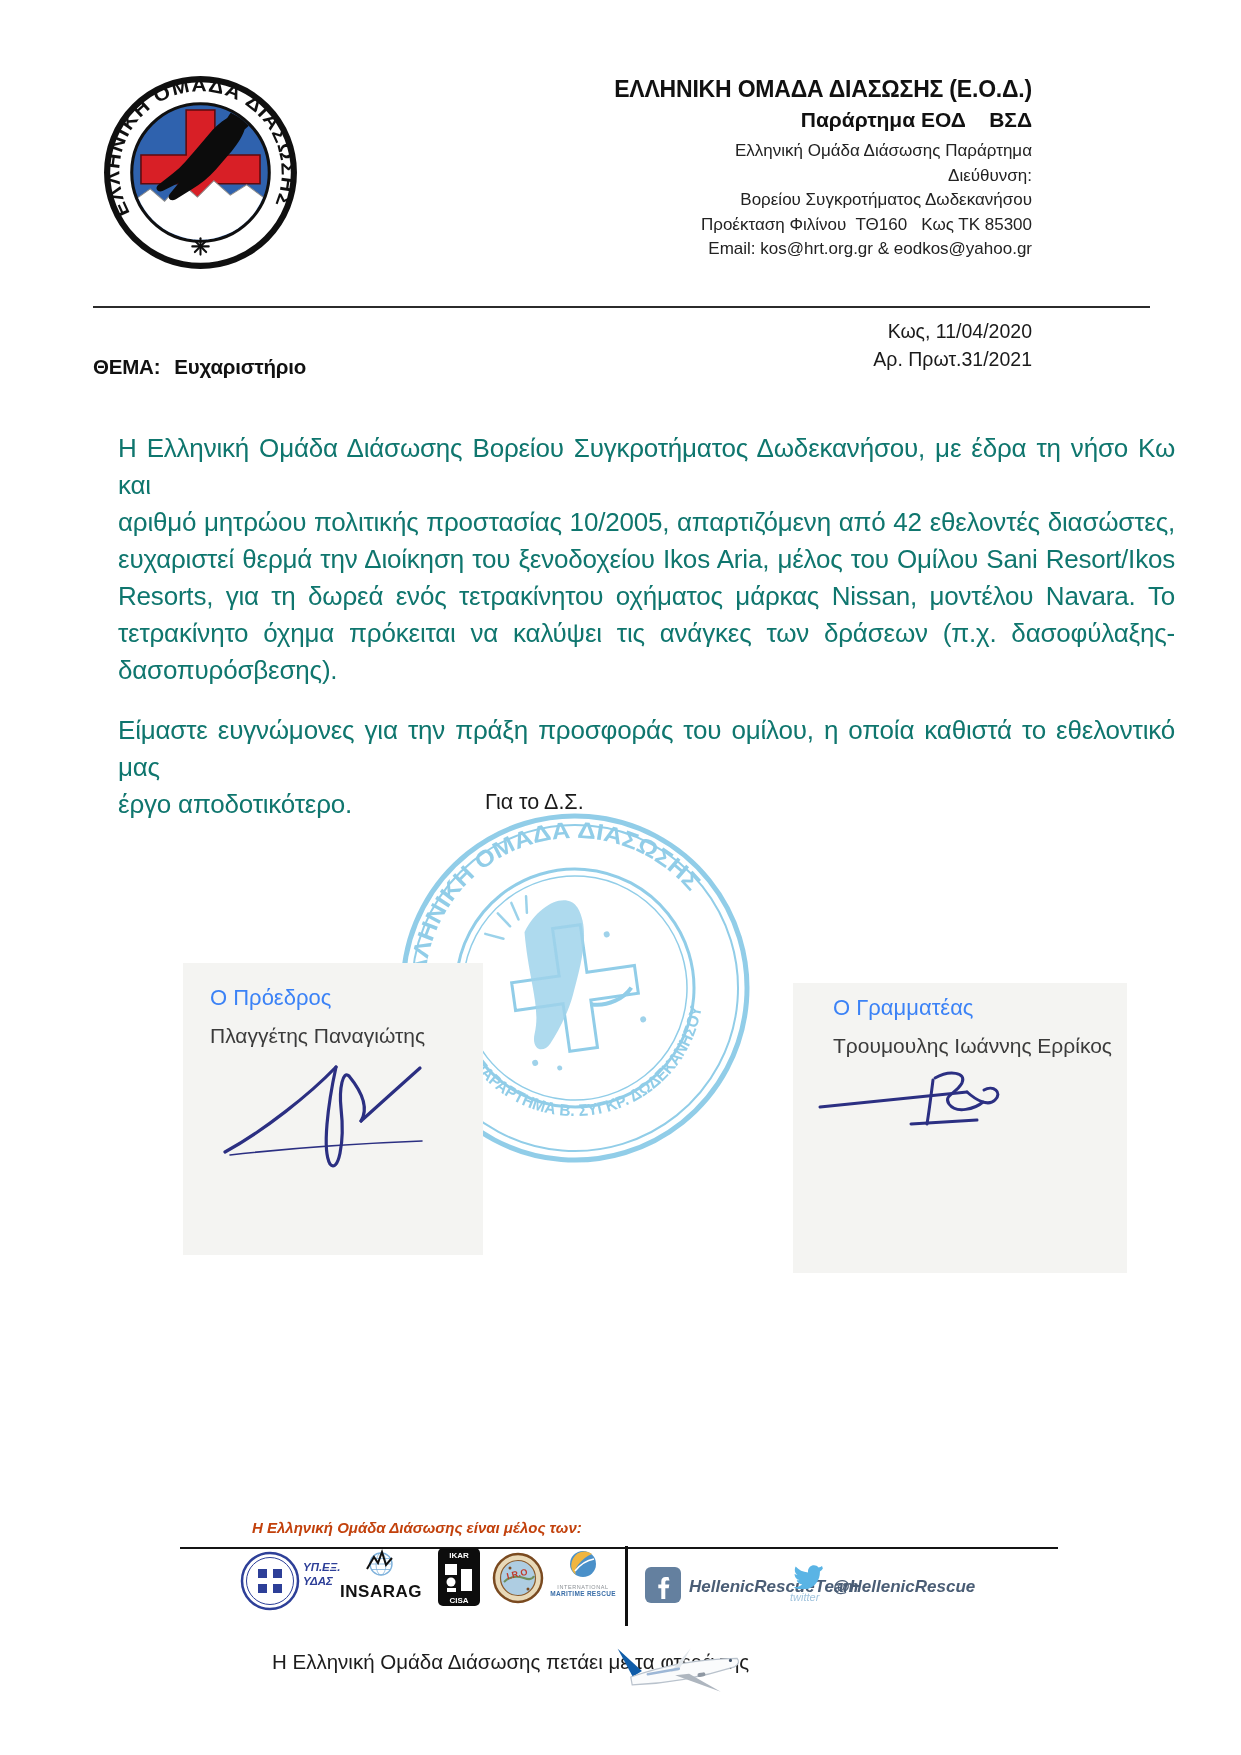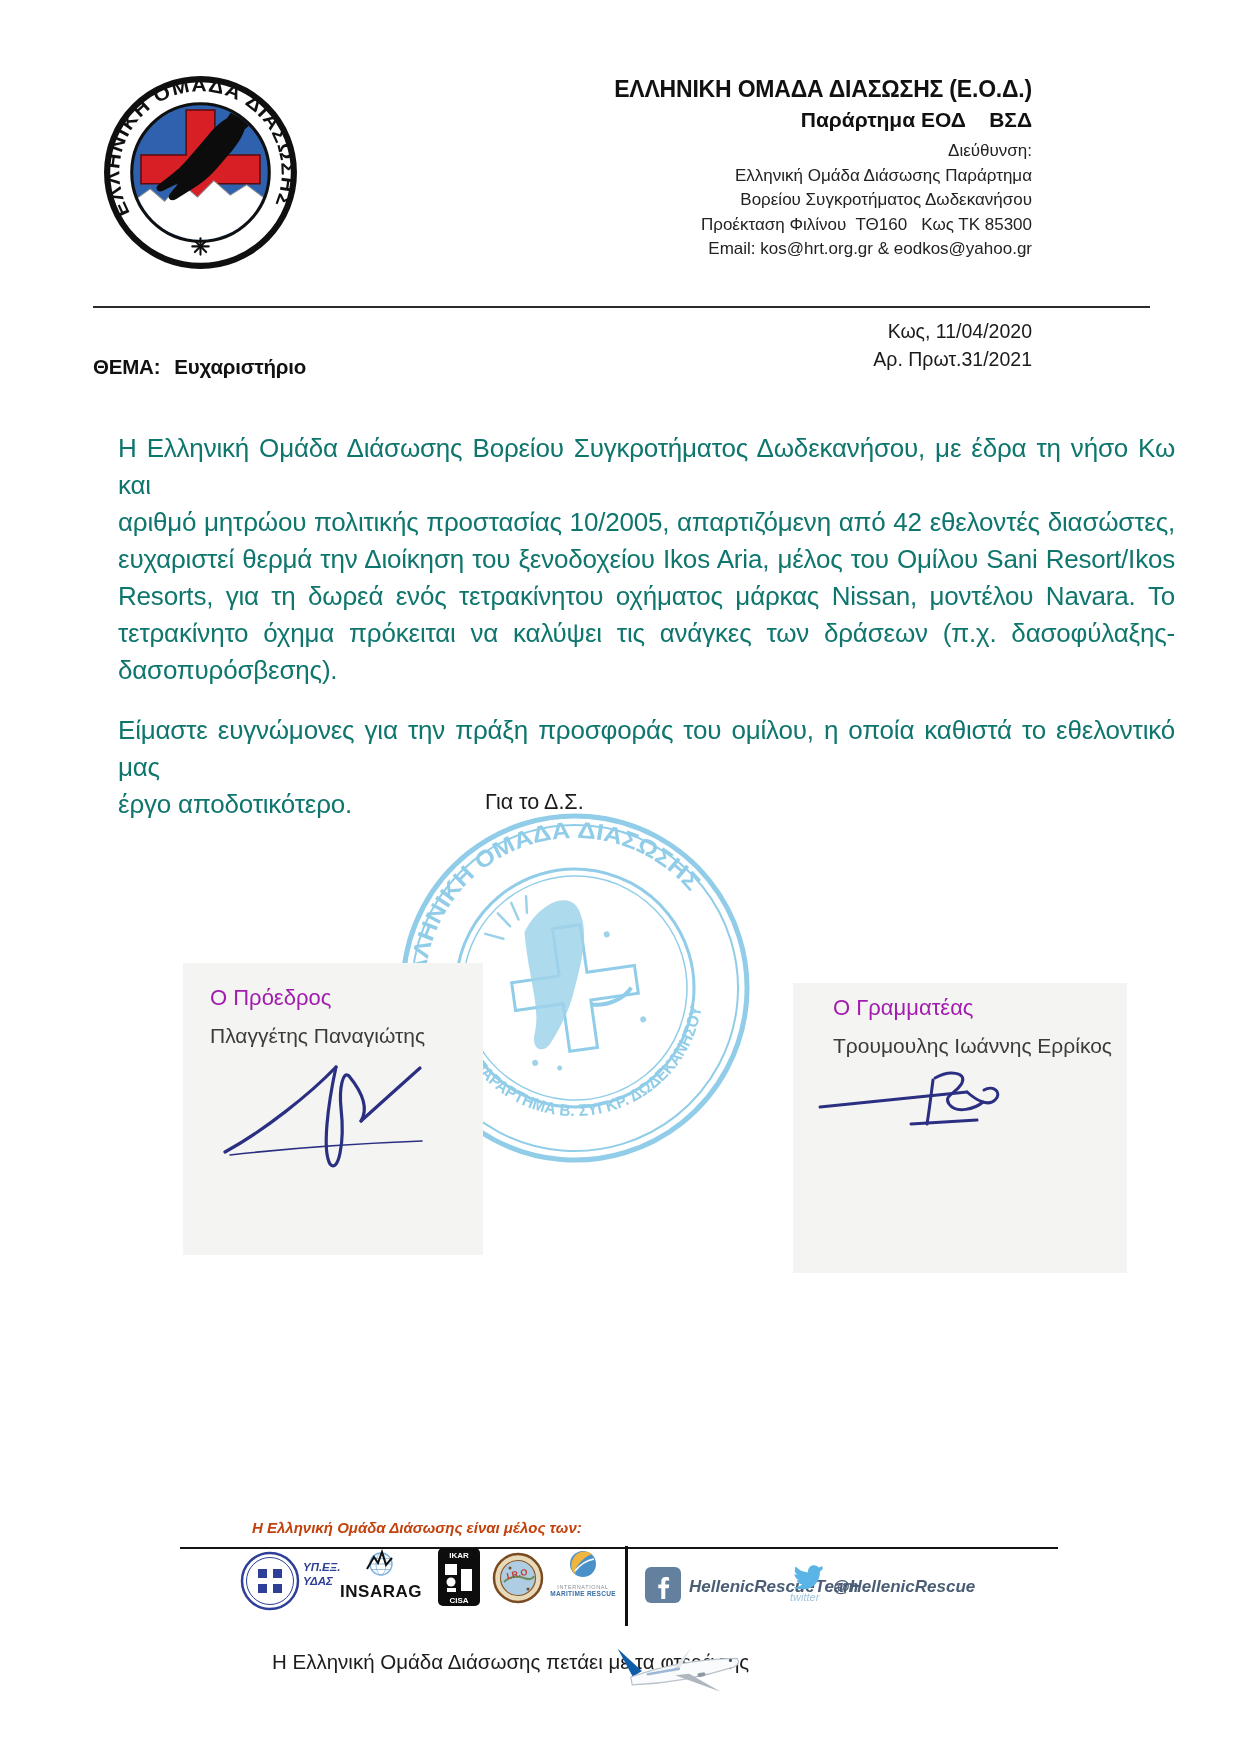--- a/index.html
+++ b/index.html
@@ -91,8 +91,8 @@
     <div class="org-title">ΕΛΛΗΝΙΚΗ ΟΜΑΔΑ ΔΙΑΣΩΣΗΣ (Ε.Ο.Δ.)</div>
     <div class="branch pre">Παράρτημα ΕΟΔ    ΒΣΔ</div>
     <div class="addr">
+      <div class="pre">Ελληνική Ομάδα Διάσωσης Παράρτημα</div>
       <div class="pre">Διεύθυνση:</div>
-      <div class="pre">Ελληνική Ομάδα Διάσωσης Παράρτημα</div>
       <div class="pre">Βορείου Συγκροτήματος Δωδεκανήσου</div>
       <div class="pre">Προέκταση Φιλίνου  ΤΘ160   Κως ΤΚ 85300</div>
       <div class="pre">Email: kos@hrt.org.gr &amp; eodkos@yahoo.gr</div>

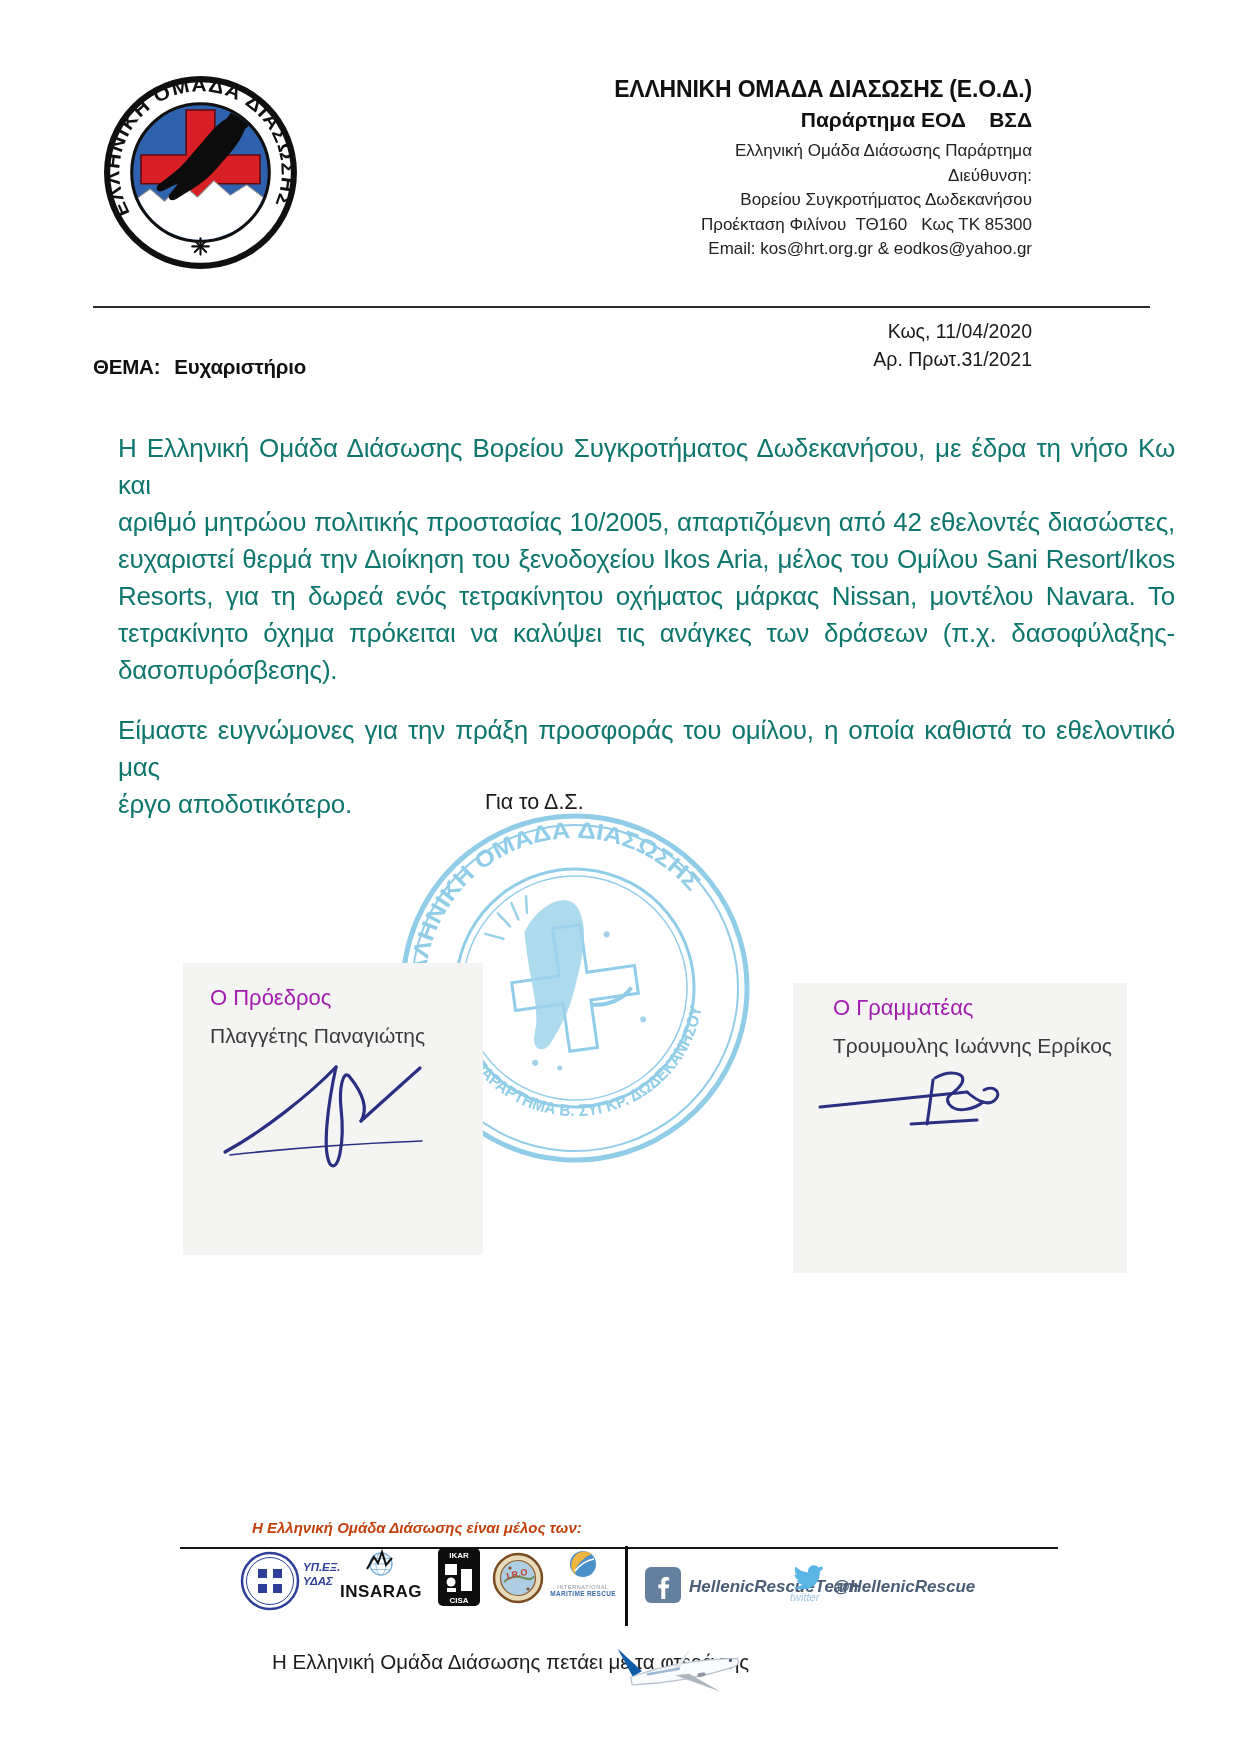--- a/index.html
+++ b/index.html
@@ -36,7 +36,7 @@
   .sig-panel { background:#f4f4f2; }
   .sig-panel-left { left:183px; top:963px; width:300px; height:292px; }
   .sig-panel-right { left:793px; top:983px; width:334px; height:290px; }
-  .role { font-size:22px; color:#a21caf; }
+  .role { font-size:22px; color:#3b82f6; }
   .name { font-size:21px; color:#3b3b3b; }
 
   .stamp-wrap { left:385px; top:793px; width:380px; height:390px; transform:rotate(-17deg); opacity:0.85; }

